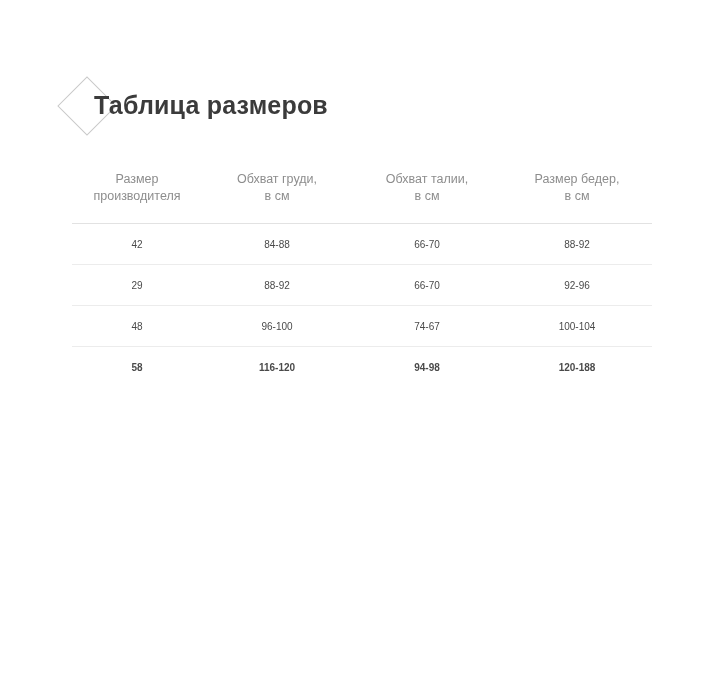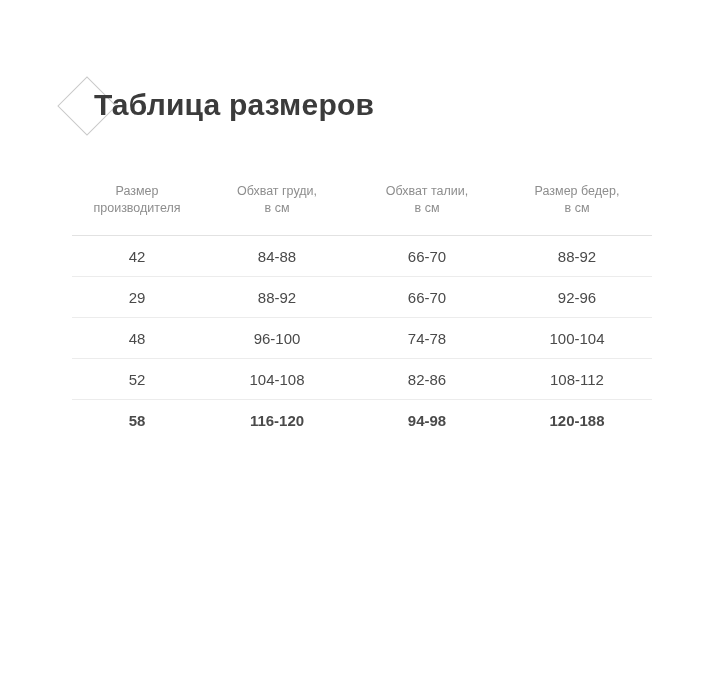--- a/index.html
+++ b/index.html
@@ -61,7 +61,7 @@
     position: absolute;
     left: 64px;
     top: 53px;
-    font-size: 30px;
+    font-size: 25px;
     line-height: 50px;
     font-weight: bold;
     color: #3b3b3b;

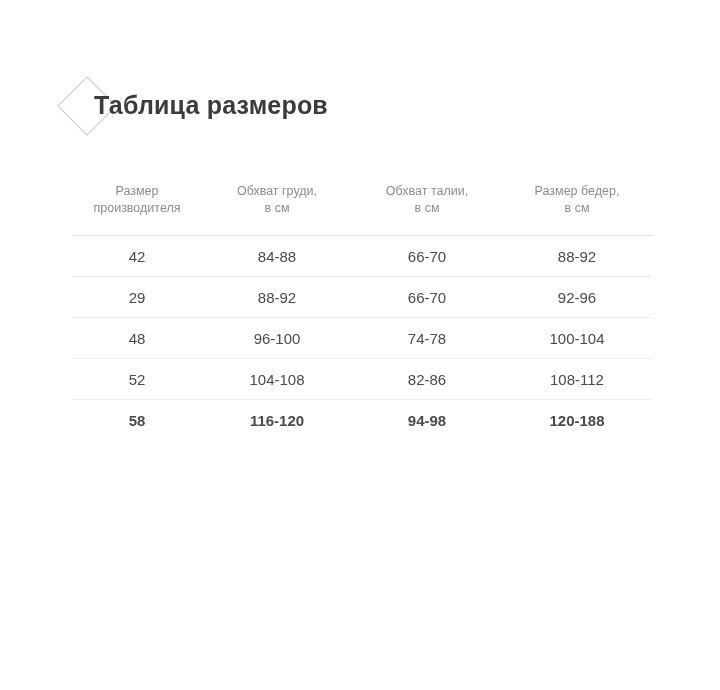--- a/index.html
+++ b/index.html
@@ -72,7 +72,7 @@
   table.size-table {
     position: absolute;
     left: 42px;
-    top: 156px;
+    top: 144px;
     width: 580px;
     border-collapse: collapse;
     table-layout: fixed;

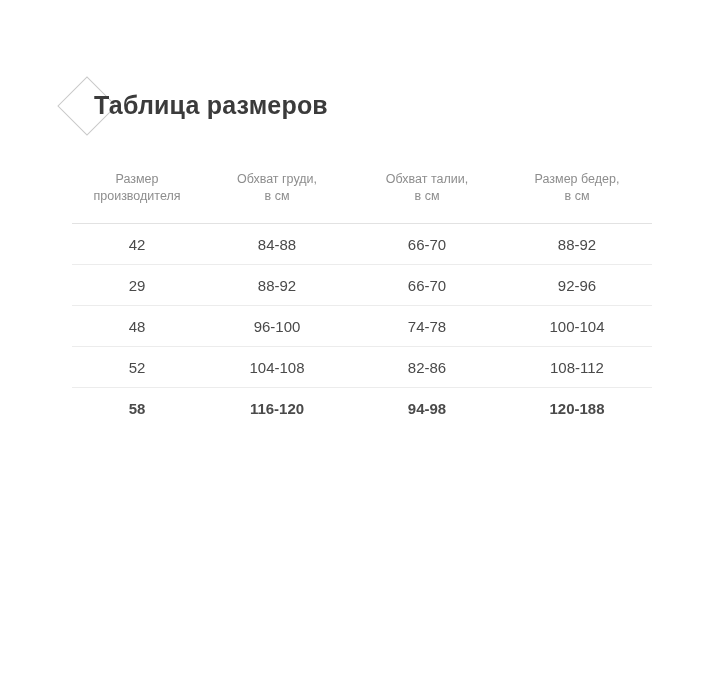--- a/index.html
+++ b/index.html
@@ -93,7 +93,7 @@
   }
 
   table.size-table td {
-    font-size: 15px;
+    font-size: 10px;
     color: #4a4a4a;
     text-align: center;
     height: 40px;

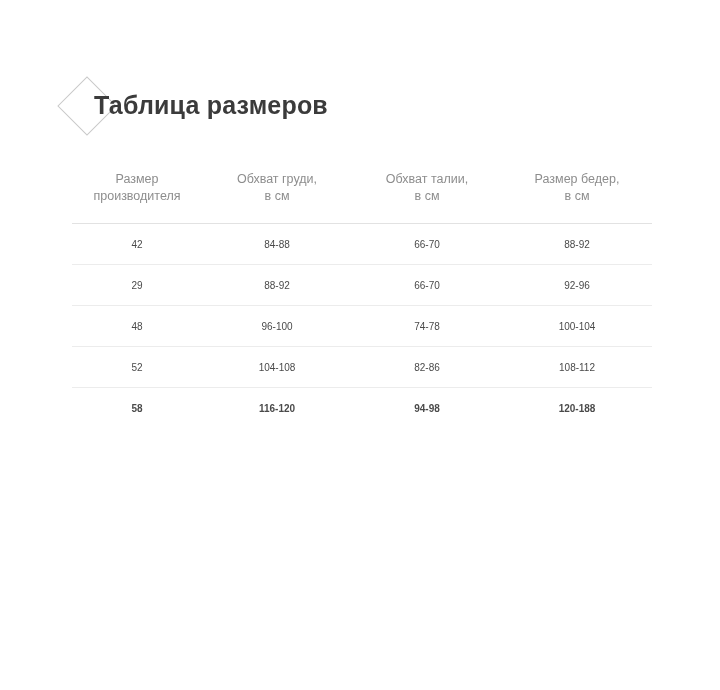--- a/index.html
+++ b/index.html
@@ -175,7 +175,7 @@
         <tr>
           <td>48</td>
           <td>96-100</td>
-          <td>74-78</td>
+          <td>74-67</td>
           <td>100-104</td>
         </tr>
         <tr>

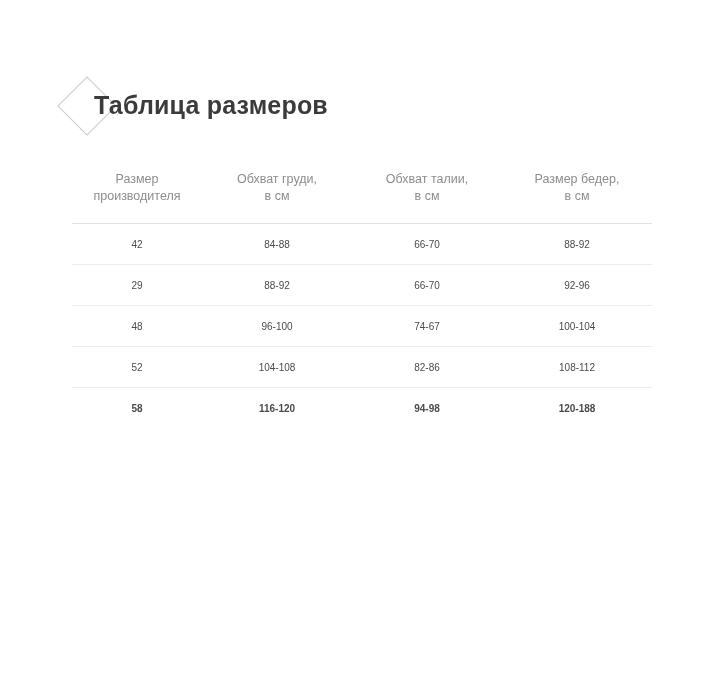--- a/index.html
+++ b/index.html
@@ -179,12 +179,6 @@
           <td>100-104</td>
         </tr>
         <tr>
-          <td>52</td>
-          <td>104-108</td>
-          <td>82-86</td>
-          <td>108-112</td>
-        </tr>
-        <tr>
           <td>58</td>
           <td>116-120</td>
           <td>94-98</td>

